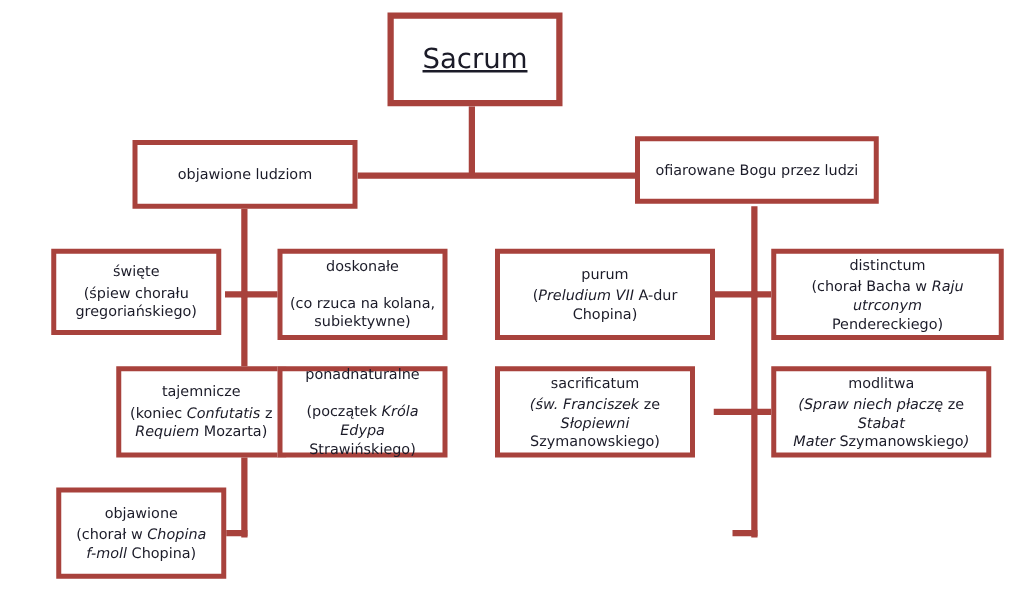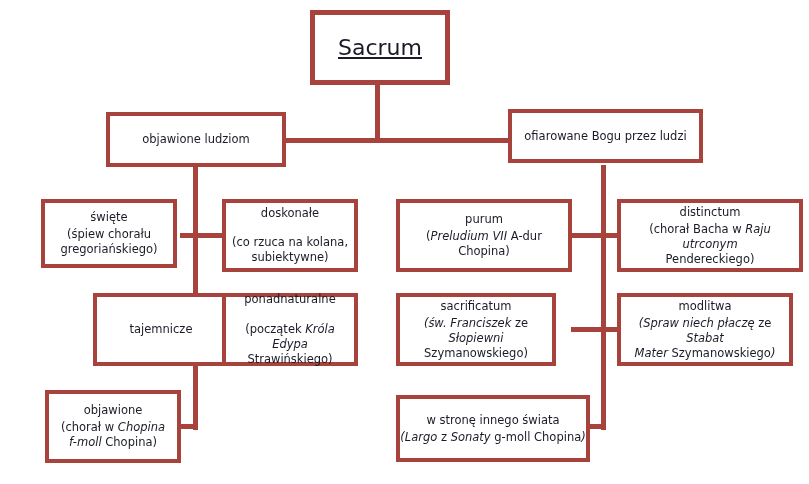--- a/index.html
+++ b/index.html
@@ -130,6 +130,10 @@
 
   <div class="node" style="left:45px; top:293px; width:136px; height:73px;margin-left:48px;">
     <div class="title">tajemnicze</div>
+    <div class="sub">
+      <span>(koniec </span><span class="it">Confutatis</span><span> z</span><br>
+      <span class="it">Requiem</span><span> Mozarta)</span>
+    </div>
   </div>
 
   <div class="node" style="left:222px; top:293px; width:136px; height:73px;gap:13px;">

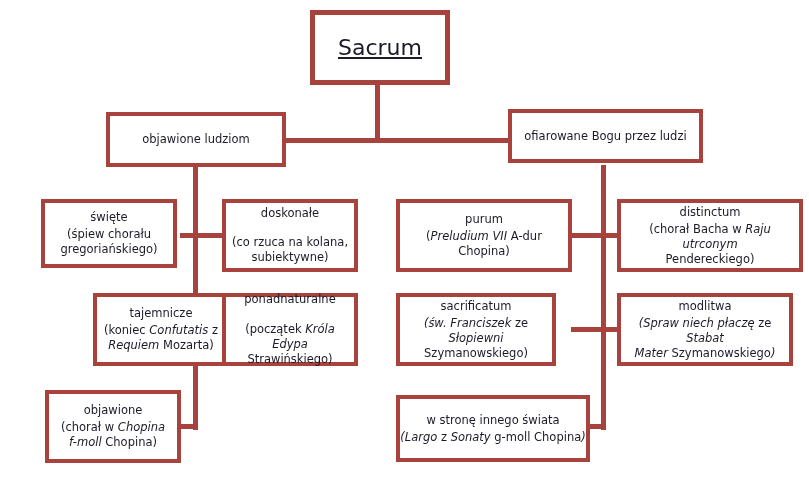--- a/index.html
+++ b/index.html
@@ -168,12 +168,6 @@
     </div>
   </div>
 
-  <div class="node" style="left:396px; top:395px; width:194px; height:67px;">
-    <div class="title">w stronę innego świata</div>
-    <div class="sub">
-      <span class="it">(Largo</span><span> z </span><span class="it">Sonaty</span><span> g-moll Chopina</span><span class="it">)</span>
-    </div>
-  </div>
 
 </div>
 

